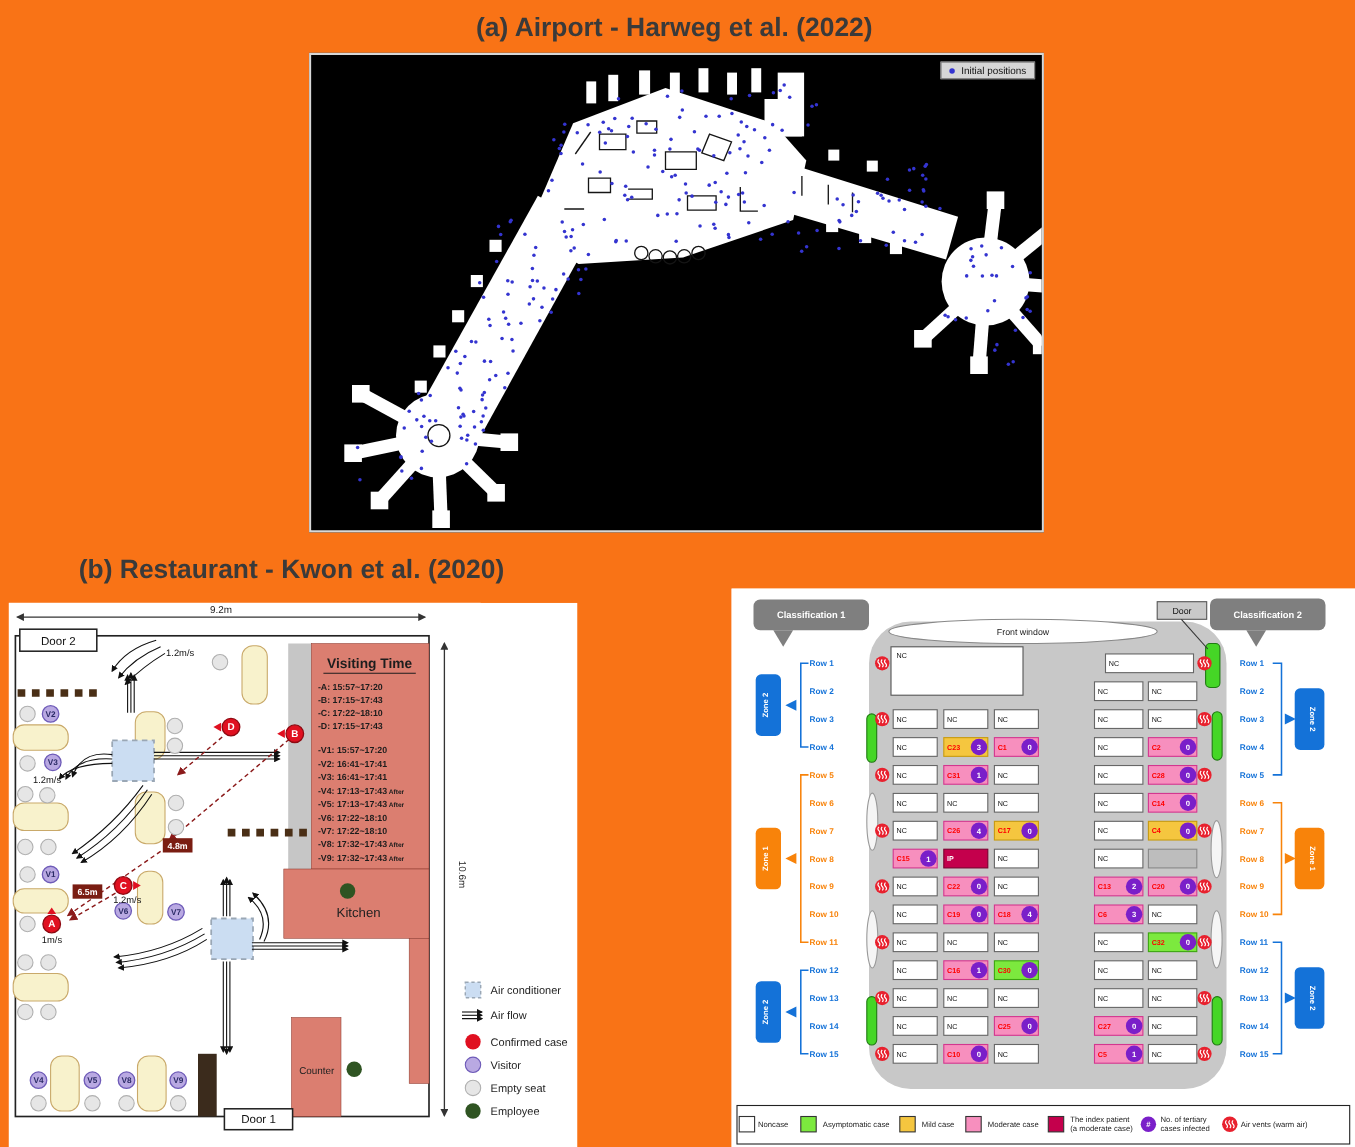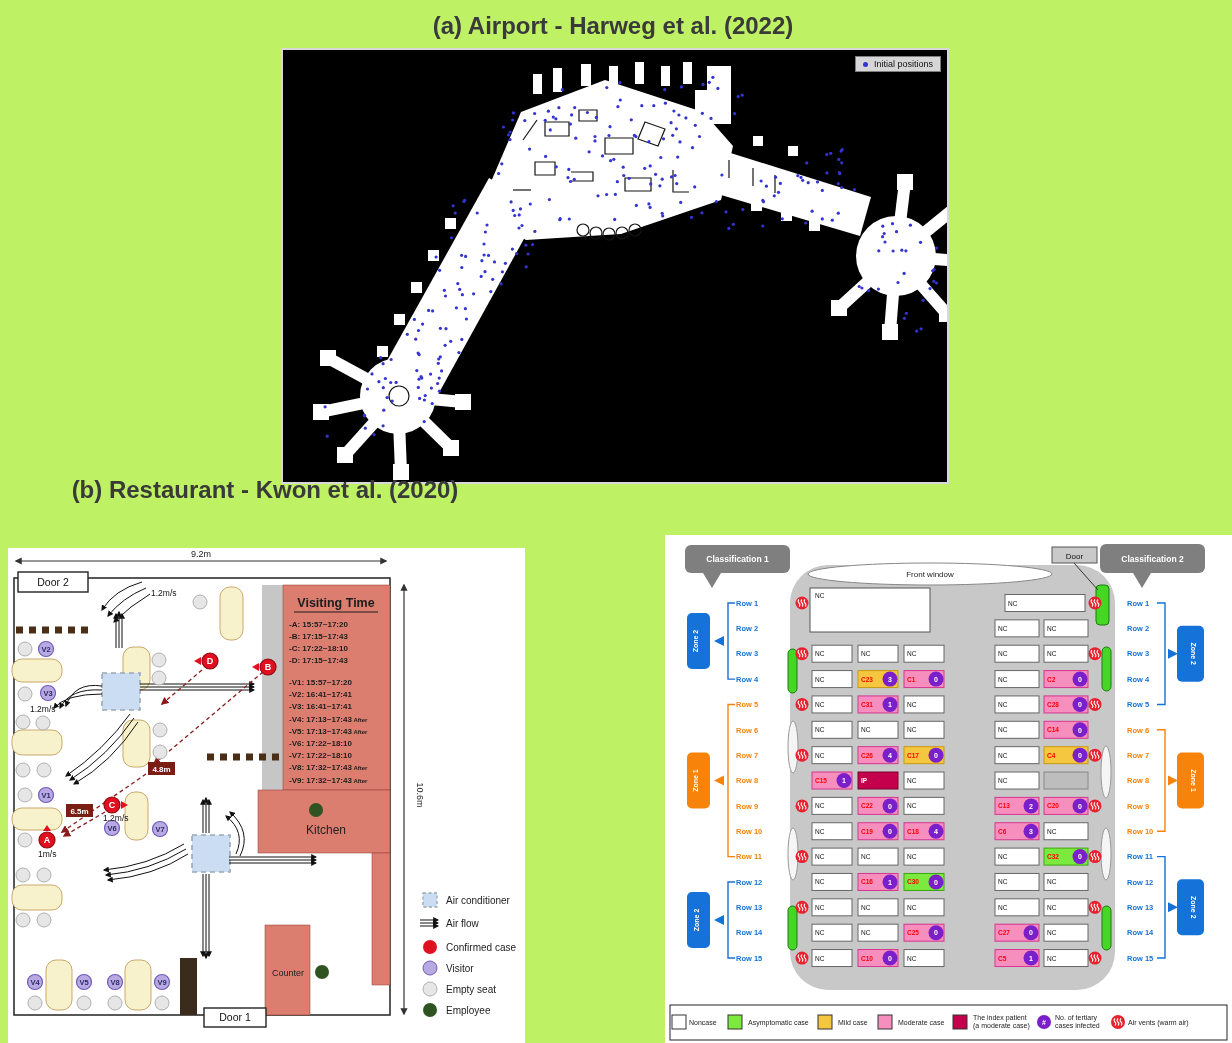--- a/index.html
+++ b/index.html
@@ -3,7 +3,7 @@
 <meta charset="utf-8">
 <style>
   html,body{margin:0;padding:0;background:#000;}
-  #canvas{position:relative;width:1232px;height:1043px;background:#bef264;overflow:hidden;
+  #canvas{position:relative;width:1232px;height:1043px;background:#f97316;overflow:hidden;
           font-family:"Liberation Sans",sans-serif;}
   .ptitle{position:absolute;font-weight:bold;font-size:24px;color:#3a3a3a;text-align:center;}
   #title-a{left:280px;top:12px;width:666px;}

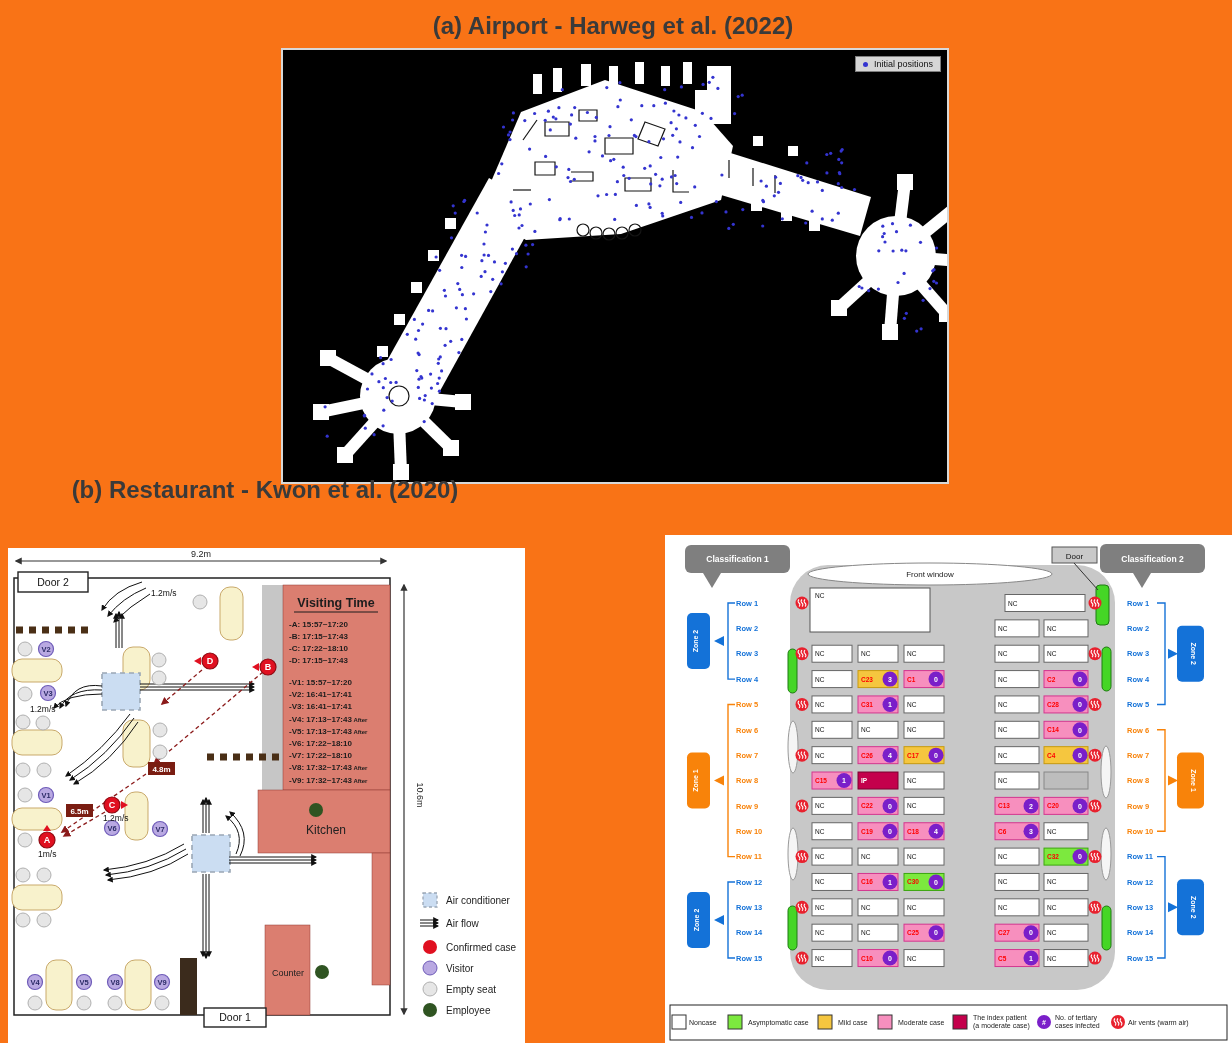--- a/index.html
+++ b/index.html
@@ -7,7 +7,7 @@
           font-family:"Liberation Sans",sans-serif;}
   .ptitle{position:absolute;font-weight:bold;font-size:24px;color:#3a3a3a;text-align:center;}
   #title-a{left:280px;top:12px;width:666px;}
-  #title-b{left:0px;top:476px;width:530px;}
+  #title-b{left:0px;top:504px;width:530px;}
   #title-c{left:660px;top:504px;width:572px;}
   #panel-a{position:absolute;left:281px;top:48px;width:664px;height:432px;background:#000;
            border:2px solid #d8d8d8;}

